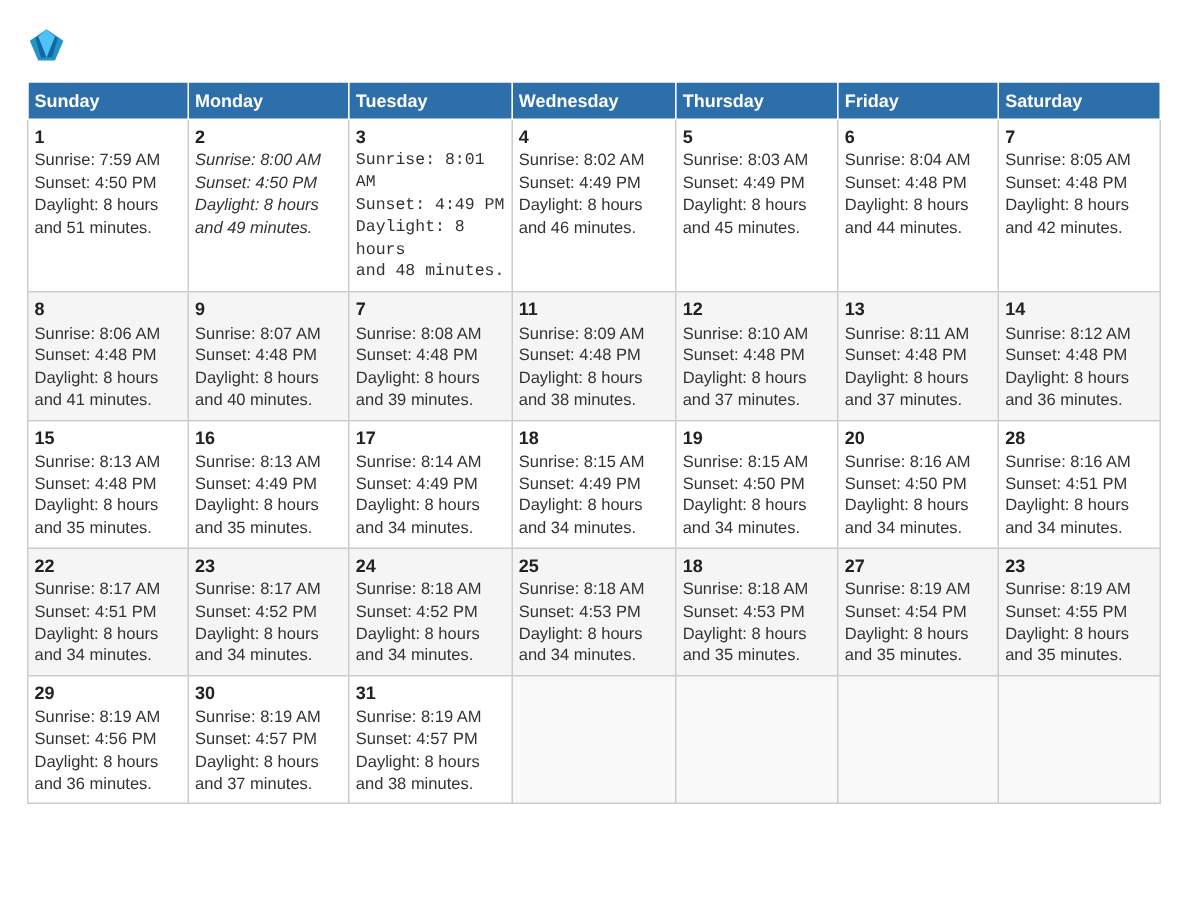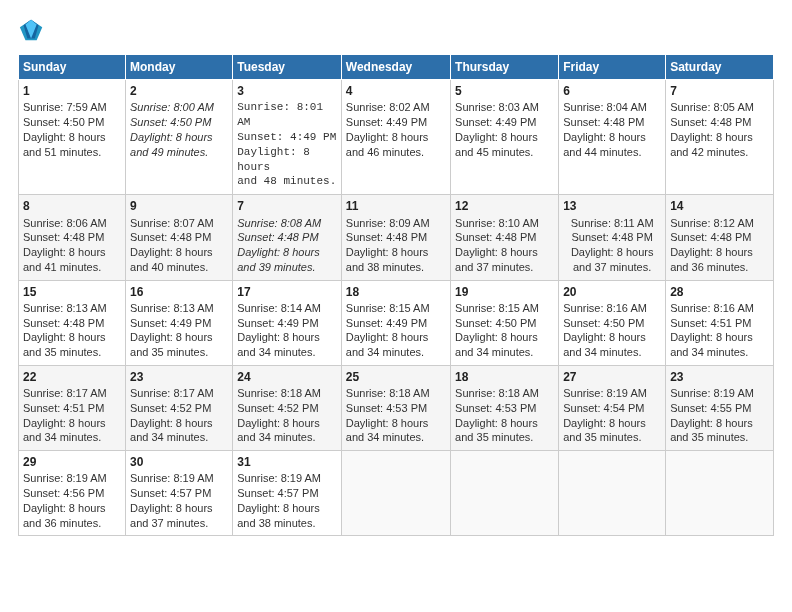--- a/index.html
+++ b/index.html
@@ -200,7 +200,7 @@
           </td>
           <td>
             <span class="day-num">7</span>
-            <div class="day-info" style="white-space: pre-line; font-style: italic;">Sunrise: 8:08 AM
+            <div class="day-info" style="white-space: pre-line;">Sunrise: 8:08 AM
 Sunset: 4:48 PM
 Daylight: 8 hours
 and 39 minutes.</div>

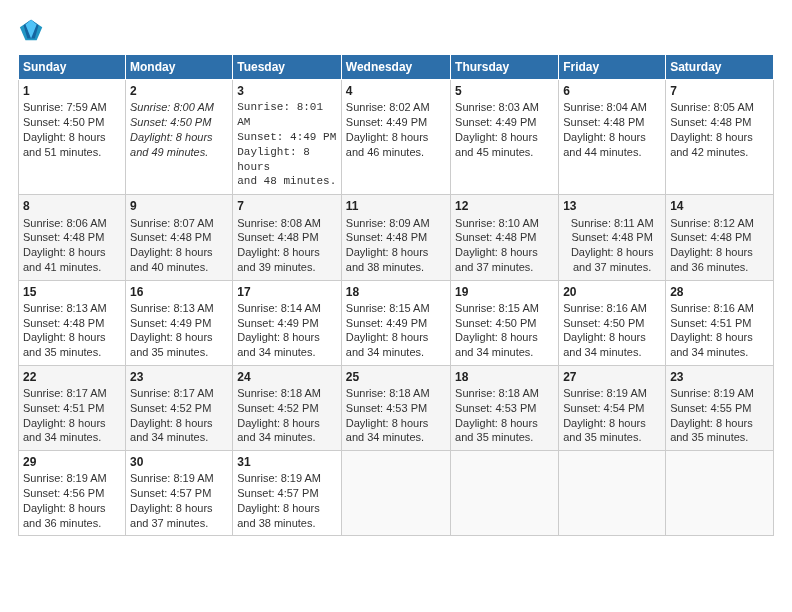--- a/index.html
+++ b/index.html
@@ -221,7 +221,7 @@
           </td>
           <td>
             <span class="day-num">13</span>
-            <div class="day-info" style="white-space: pre-line; text-align: center;">Sunrise: 8:11 AM
+            <div class="day-info" style="white-space: pre-line;">Sunrise: 8:11 AM
 Sunset: 4:48 PM
 Daylight: 8 hours
 and 37 minutes.</div>

